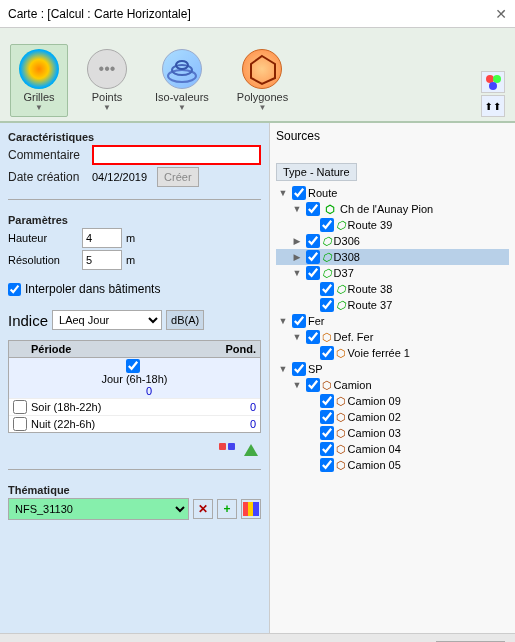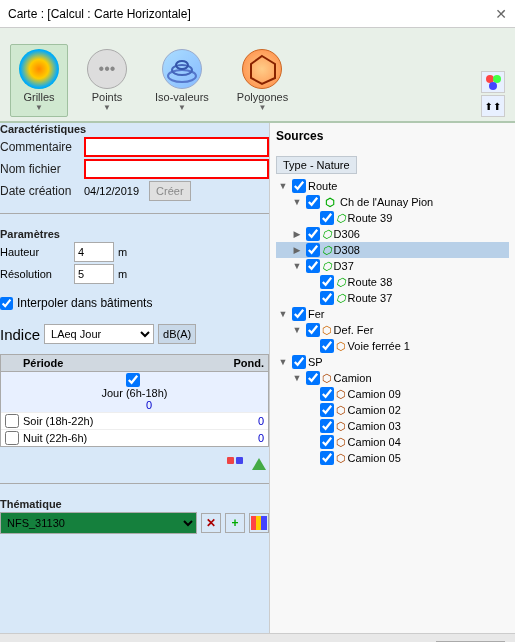--- a/index.html
+++ b/index.html
@@ -18,7 +18,7 @@
     .toolbar-corner { margin-left: auto; display: flex; flex-direction: column; gap: 2px; }
     .toolbar-corner-btn { width: 24px; height: 22px; background: #e8f0ff; border: 1px solid #ccc; display: flex; align-items: center; justify-content: center; cursor: pointer; font-size: 12px; }
     .main-content { display: flex; height: 510px; }
-    .left-panel { width: 270px; background: #d8e8f8; border-right: 1px solid #ccc; display: flex; flex-direction: column; gap: 6px; }
+    .left-panel { width: 270px; background: #d8e8f8; border-right: 1px solid #ccc; padding: 8px; display: flex; flex-direction: column; gap: 6px; }
     .section-label { font-size: 11px; font-weight: bold; color: #222; margin-bottom: 2px; }
     .form-row { display: flex; align-items: center; gap: 4px; margin-bottom: 2px; }
     .form-label { width: 80px; font-size: 12px; color: #222; }

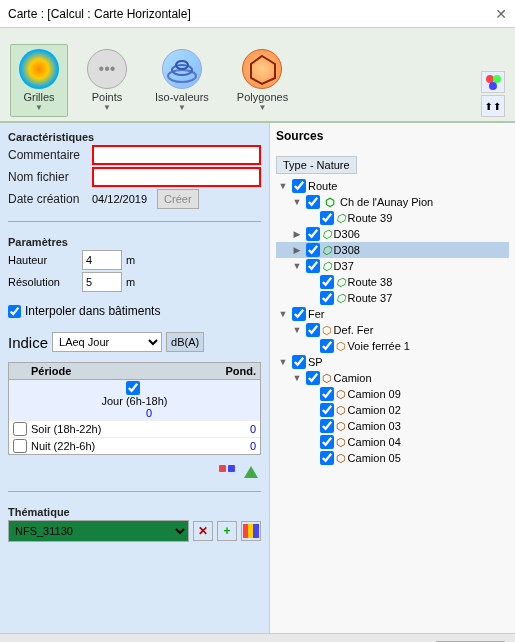--- a/index.html
+++ b/index.html
@@ -55,7 +55,7 @@
     .thematic-select { height: 22px; border: 1px solid #aaa; background: #15803d; font-size: 11px; padding: 0 2px; flex: 1; }
     .thematic-btn { width: 20px; height: 20px; border: 1px solid #aaa; cursor: pointer; display: flex; align-items: center; justify-content: center; font-size: 12px; }
     .right-panel { flex: 1; background: #f8f8f8; padding: 6px; overflow-y: auto; }
-    .sources-label { font-size: 12px; font-weight: bold; margin-bottom: 13px; }
+    .sources-label { font-size: 12px; font-weight: normal; margin-bottom: 20px; }
     .type-badge { background: #e0e8f0; border: 1px solid #c0c8d0; padding: 2px 6px; font-size: 11px; margin-bottom: 4px; display: inline-block; }
     .tree { font-size: 11px; }
     .tree-item { display: flex; align-items: center; padding: 1px 0; cursor: pointer; }

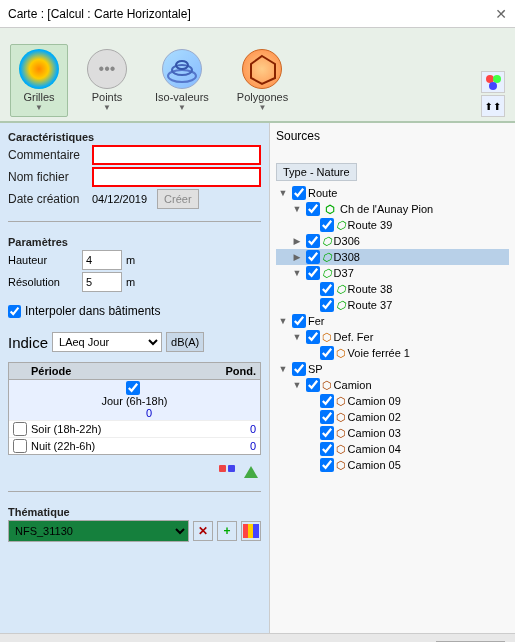--- a/index.html
+++ b/index.html
@@ -136,10 +136,6 @@
           <input class="form-input form-input-red" type="text" value="" style="">
         </div>
         <div class="form-row">
-          <span class="form-label">Nom fichier</span>
-          <input class="form-input form-input-red" type="text" value="" style="">
-        </div>
-        <div class="form-row">
           <span class="form-label">Date création</span>
           <span style="font-size:11px;margin-right:6px;">04/12/2019</span>
           <button class="create-btn">Créer</button>

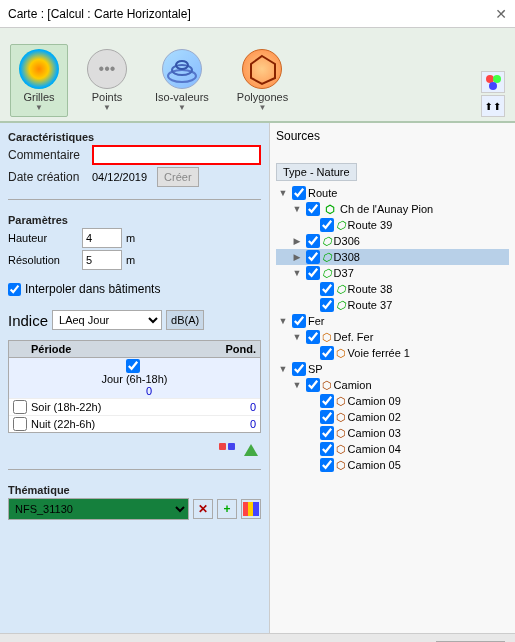--- a/index.html
+++ b/index.html
@@ -52,7 +52,7 @@
     .icon-btn { width: 20px; height: 18px; display: flex; align-items: center; justify-content: center; cursor: pointer; font-size: 12px; }
     .thematic-section { margin-top: 4px; }
     .thematic-row { display: flex; align-items: center; gap: 4px; }
-    .thematic-select { height: 22px; border: 1px solid #aaa; background: #15803d; font-size: 11px; padding: 0 2px; flex: 1; }
+    .thematic-select { height: 22px; border: 1px solid #aaa; background: #86efac; font-size: 11px; padding: 0 2px; flex: 1; }
     .thematic-btn { width: 20px; height: 20px; border: 1px solid #aaa; cursor: pointer; display: flex; align-items: center; justify-content: center; font-size: 12px; }
     .right-panel { flex: 1; background: #f8f8f8; padding: 6px; overflow-y: auto; }
     .sources-label { font-size: 12px; font-weight: normal; margin-bottom: 20px; }

